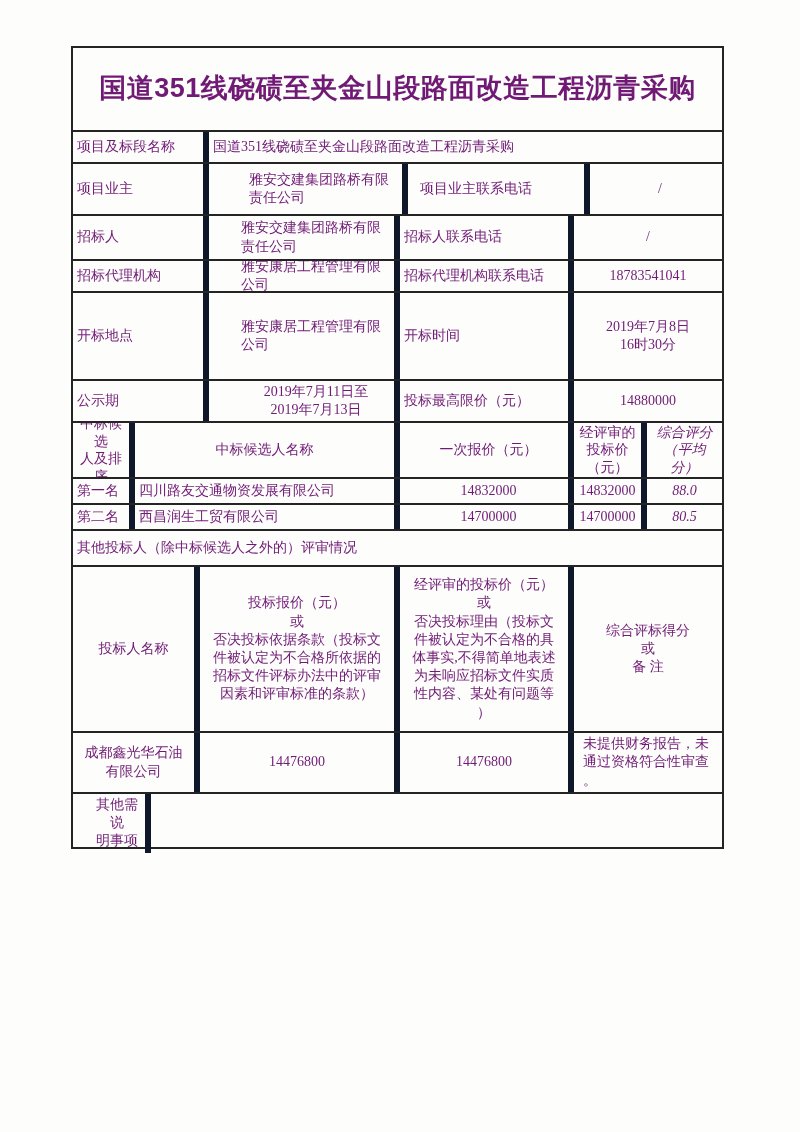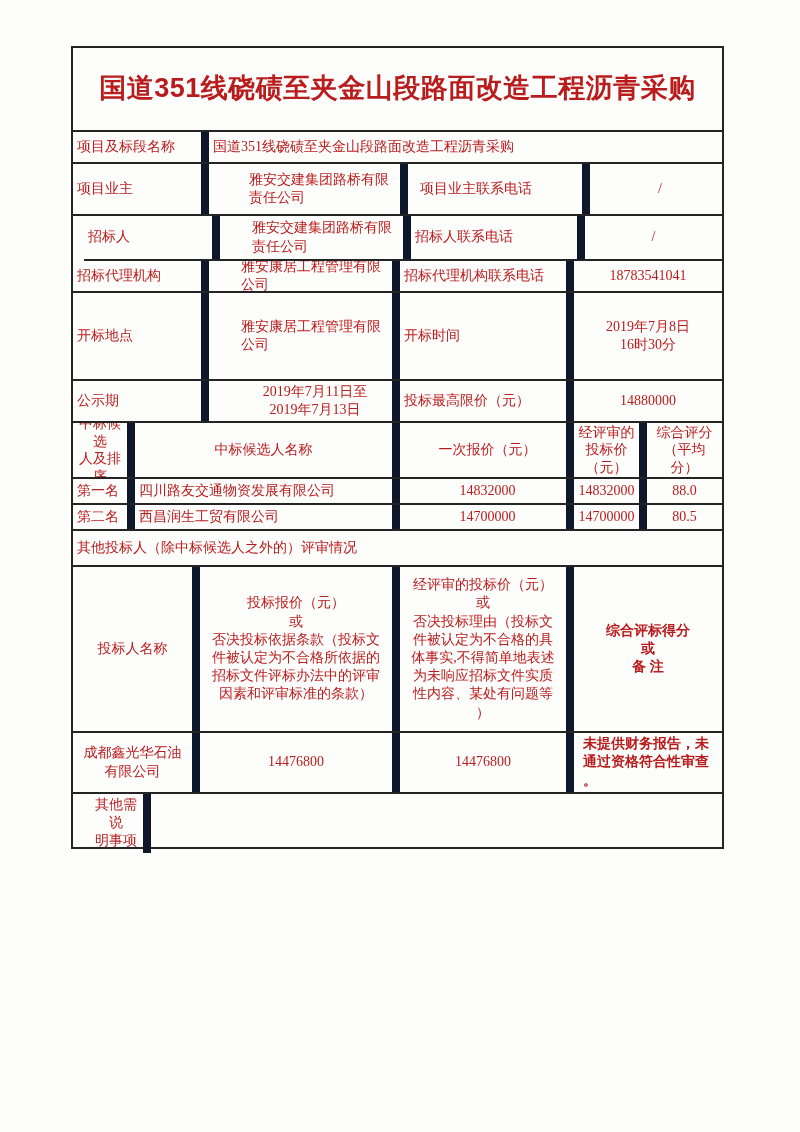--- a/index.html
+++ b/index.html
@@ -12,7 +12,7 @@
     position:relative;
     width:800px; height:1132px;
     background:#fdfdfc;
-    color:#b91c1c;
+    color:#701a75;
     overflow:hidden;
   }
   .doc-table {

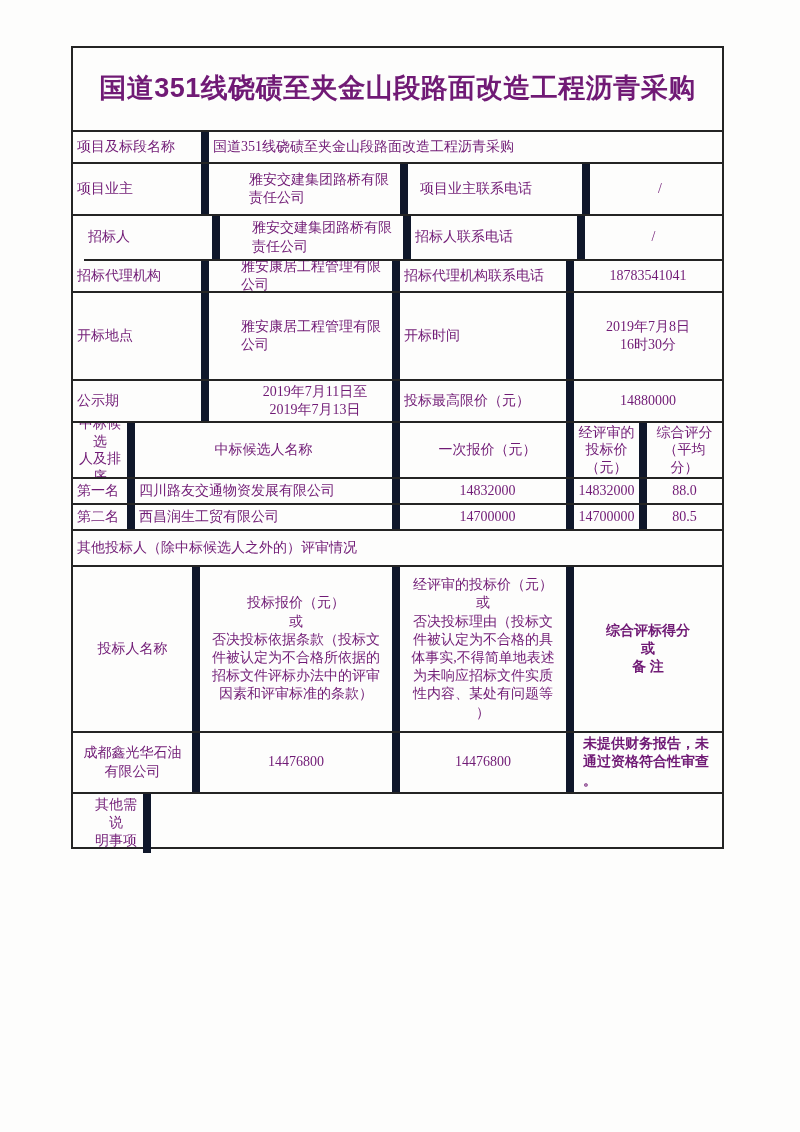--- a/index.html
+++ b/index.html
@@ -26,7 +26,7 @@
   .row { display:flex; flex-direction:row; border-bottom:2px solid #242424; flex:none; }
   .row:last-child { border-bottom:none; flex:1;padding-left:16px; }
   .cell {
-    border-right:8px solid #0f172a;
+    border-right:6px solid #0f172a;
     display:flex; align-items:center;
     font-size:14px; line-height:1.3;
     overflow:hidden;

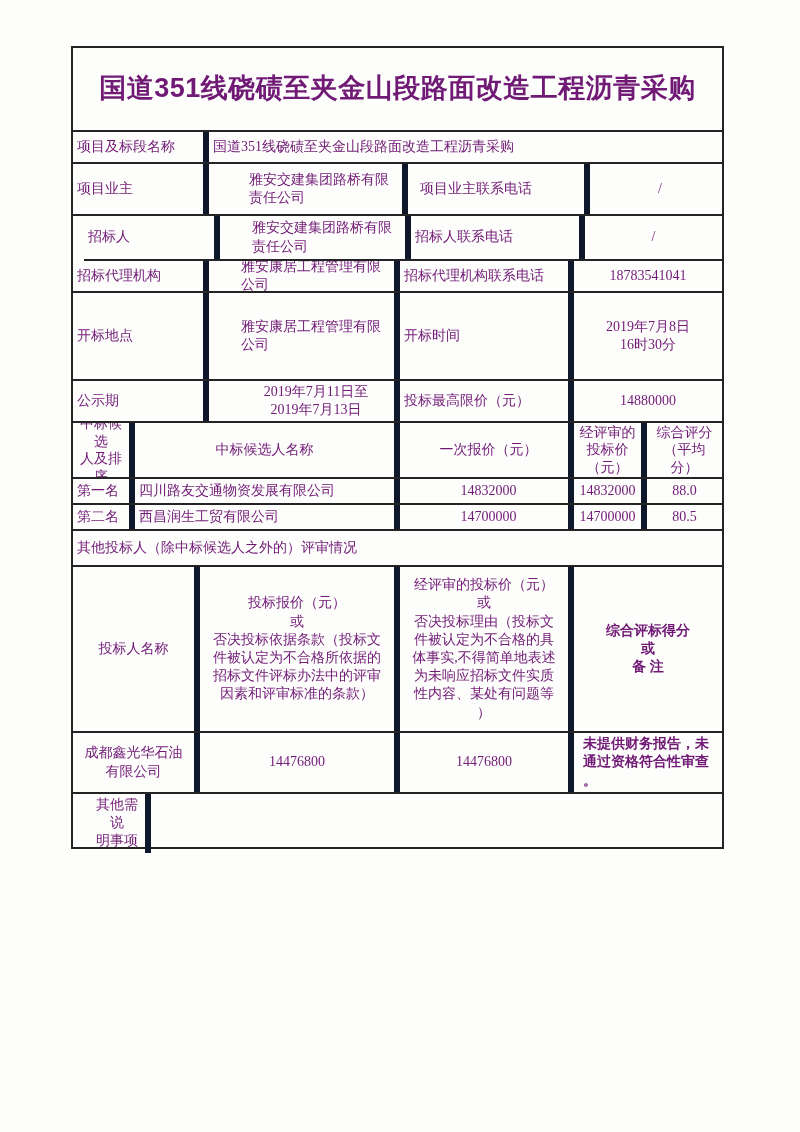--- a/index.html
+++ b/index.html
@@ -41,7 +41,7 @@
   .r-title     { height:84px; }
   .r-project   { height:32px; }
   .r-owner     { height:52px;gap:8px; }
-  .r-tenderer  { height:45px;margin-left:11px; }
+  .r-tenderer  { height:45px; }
   .r-agency    { height:32px; }
   .r-opening   { height:88px; }
   .r-publicity { height:42px; }

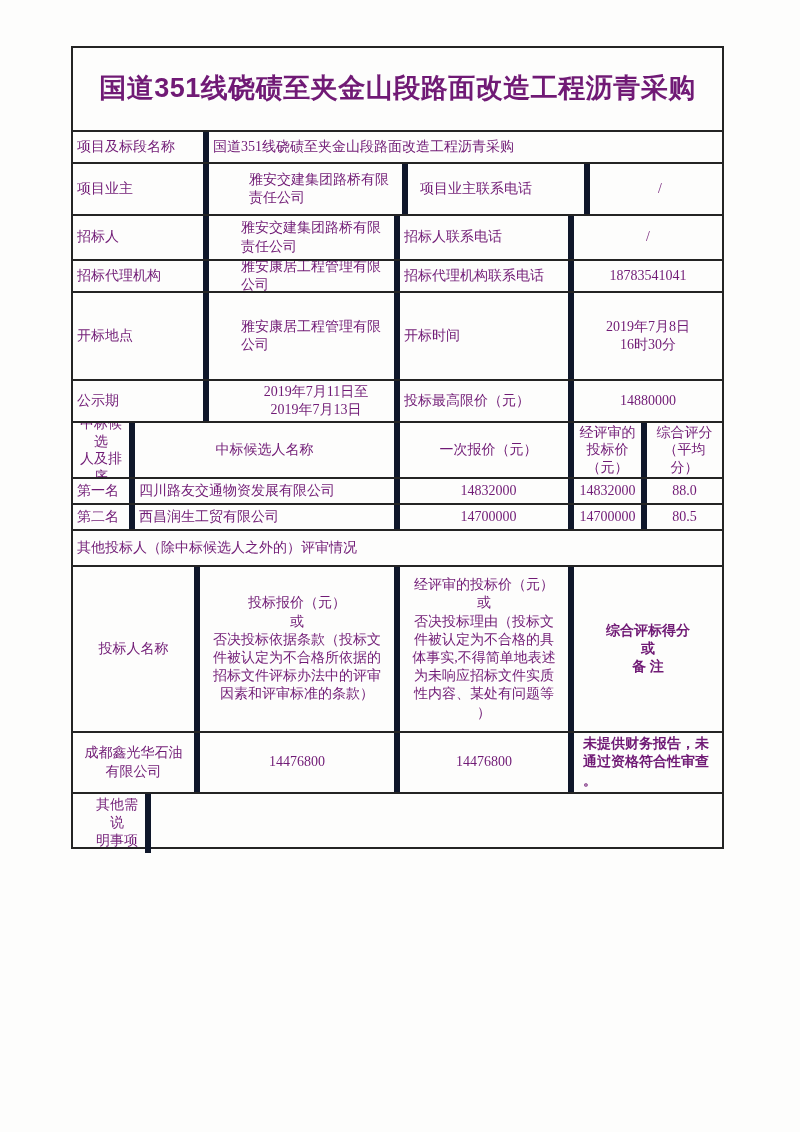--- a/index.html
+++ b/index.html
@@ -61,7 +61,7 @@
   .k2 { width:265px; flex:none; }
   .k3 { width:174px; flex:none;padding-left:12px; }
   .k4 { width:73px;  flex:none; }
-  .k5 { flex:1; }
+  .k5 { flex:1;font-style:italic; }
   
   .b1 { width:127px; flex:none; }
   .b2 { width:200px; flex:none; }

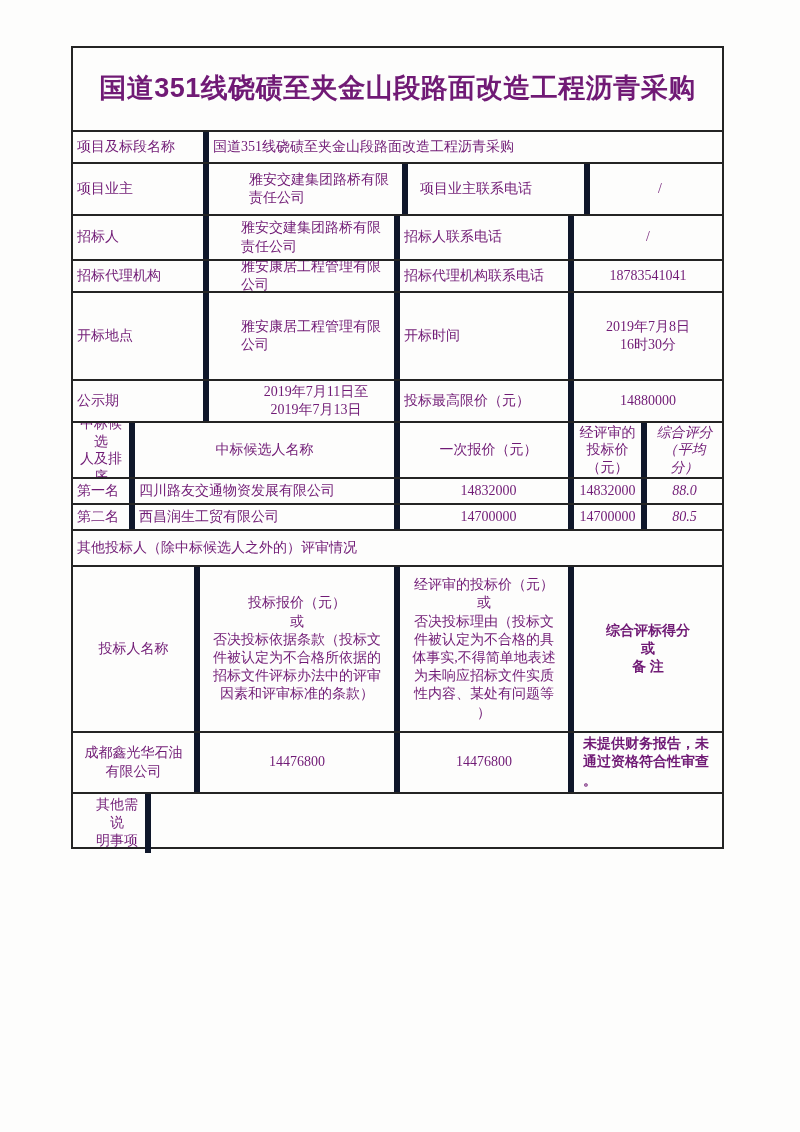--- a/index.html
+++ b/index.html
@@ -66,7 +66,7 @@
   .b1 { width:127px; flex:none; }
   .b2 { width:200px; flex:none; }
   .b3 { width:174px; flex:none; }
-  .b4 { flex:1;font-weight:bold; }
+  .b4 { flex:1; }
   
   .n1 { width:62px; flex:none; }
   .n2 { flex:1; }

